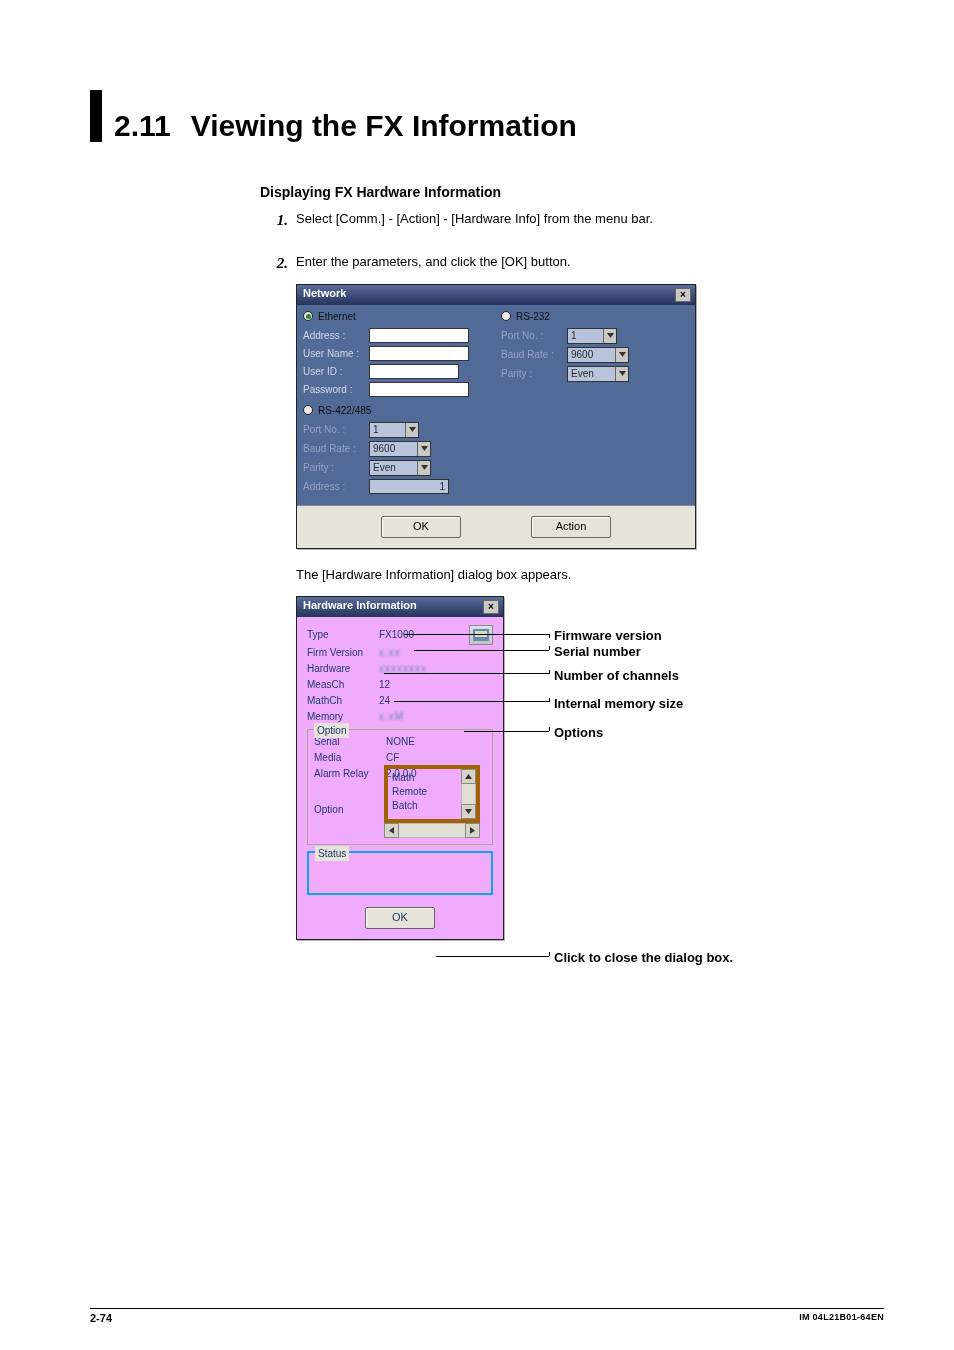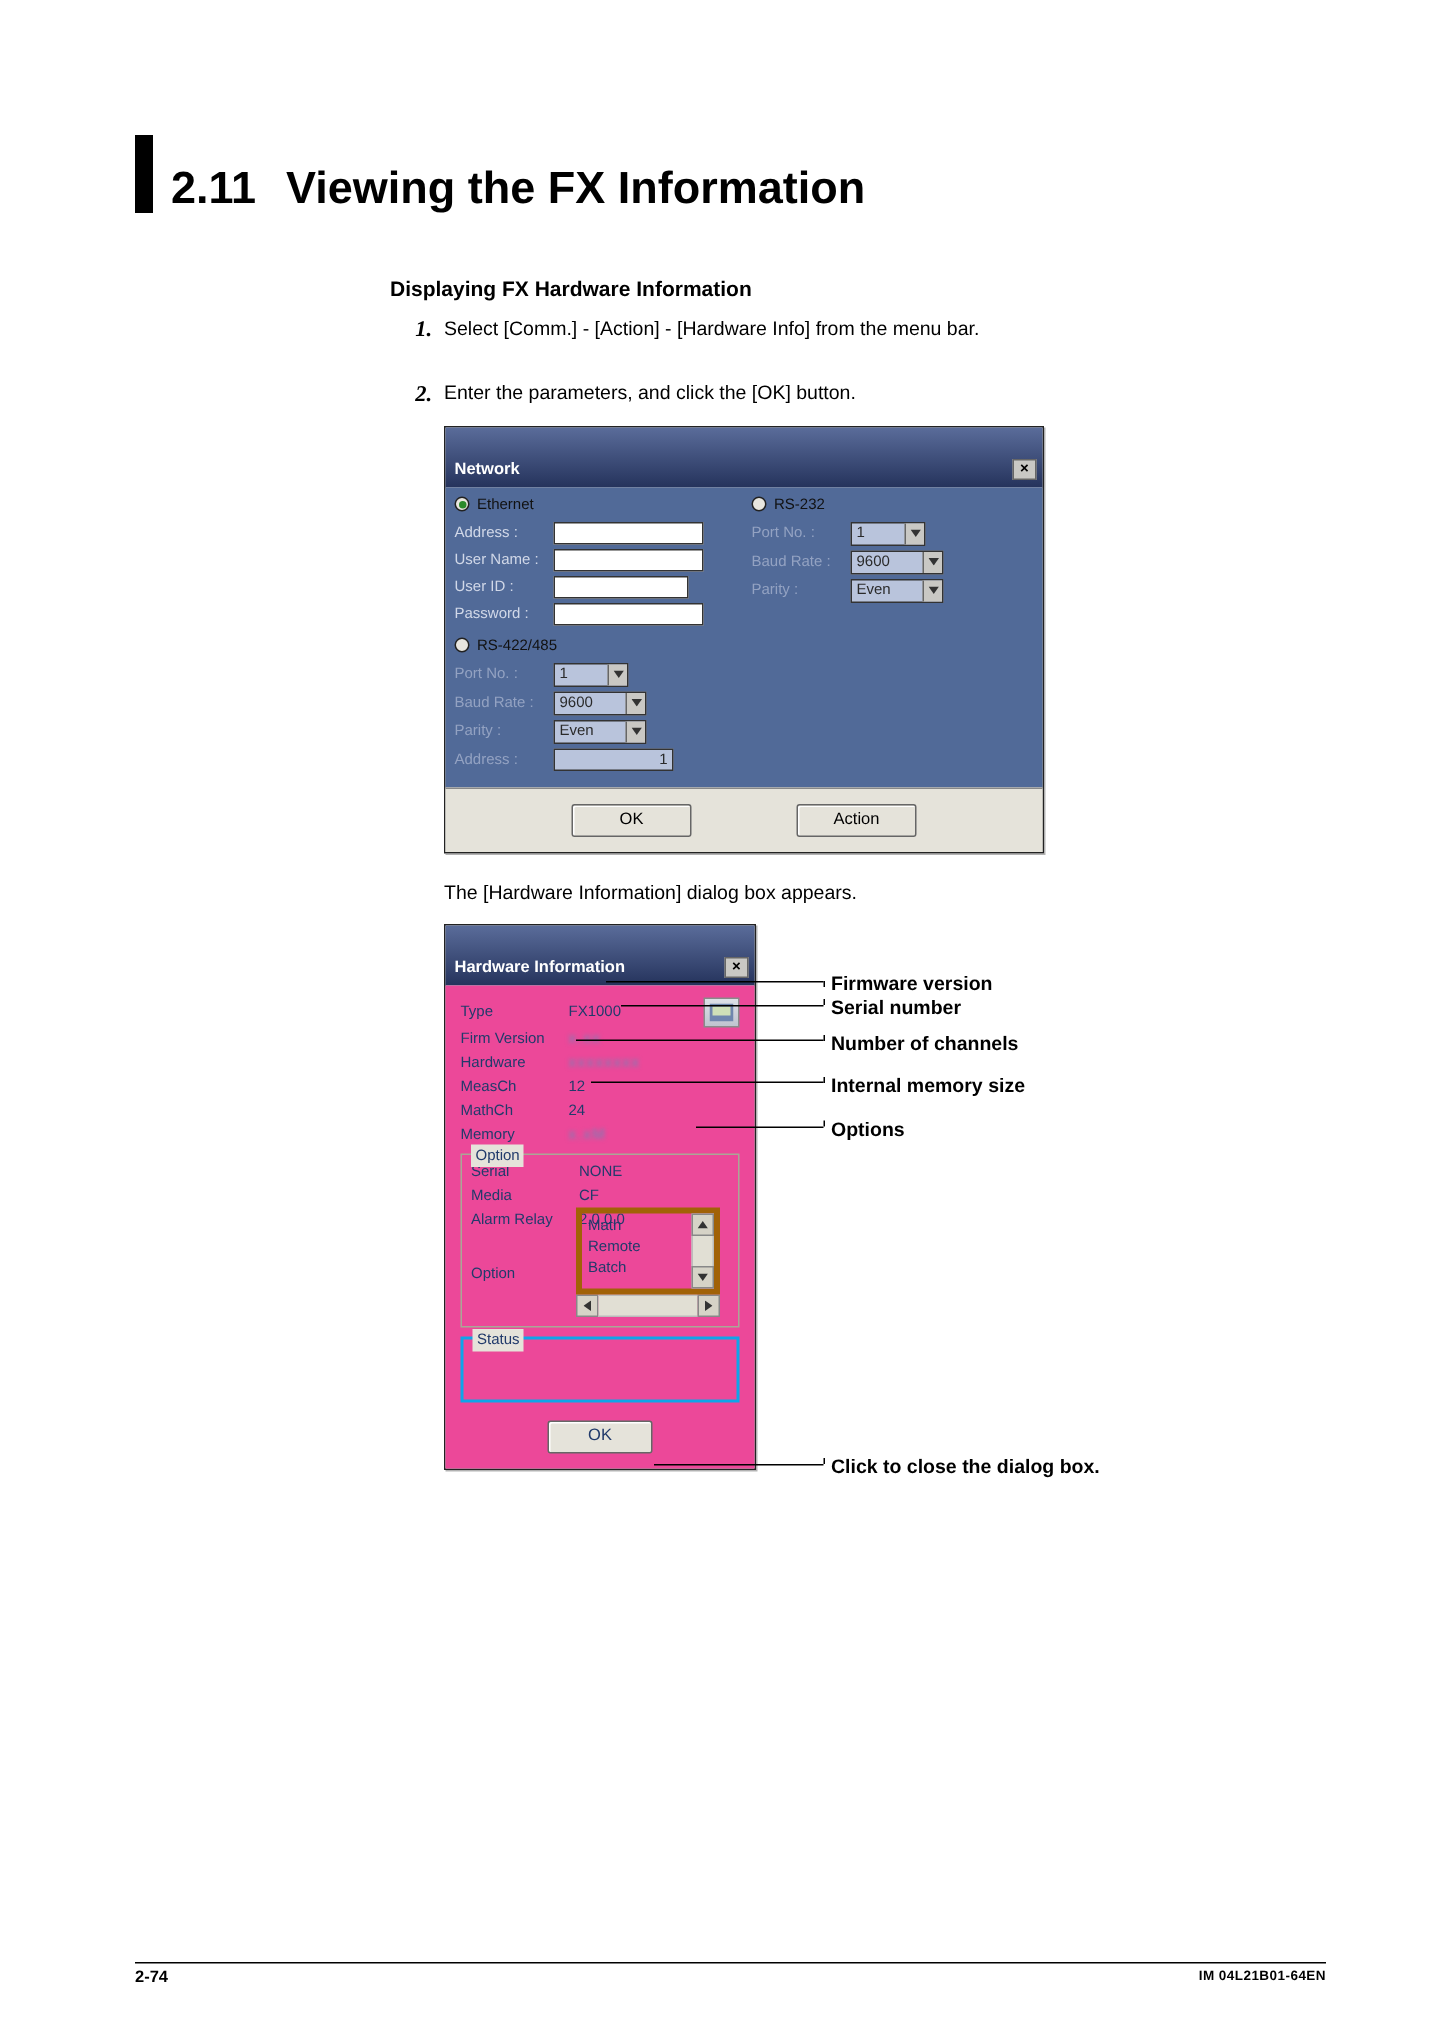--- a/index.html
+++ b/index.html
@@ -41,10 +41,10 @@
     font-family: Tahoma, Arial, sans-serif;
   }
   .titlebar {
-    display: flex; align-items: center;
+    display: flex; align-items: flex-end;
     background: linear-gradient(#5a6c9a,#25335c);
     color: #fff; font-size: 11px; font-weight: bold;
-    padding: 20px 4px 3px 6px;
+    padding: 0 4px 3px 6px;
   }
   .titlebar-text { flex: 1; }
   .closebtn {

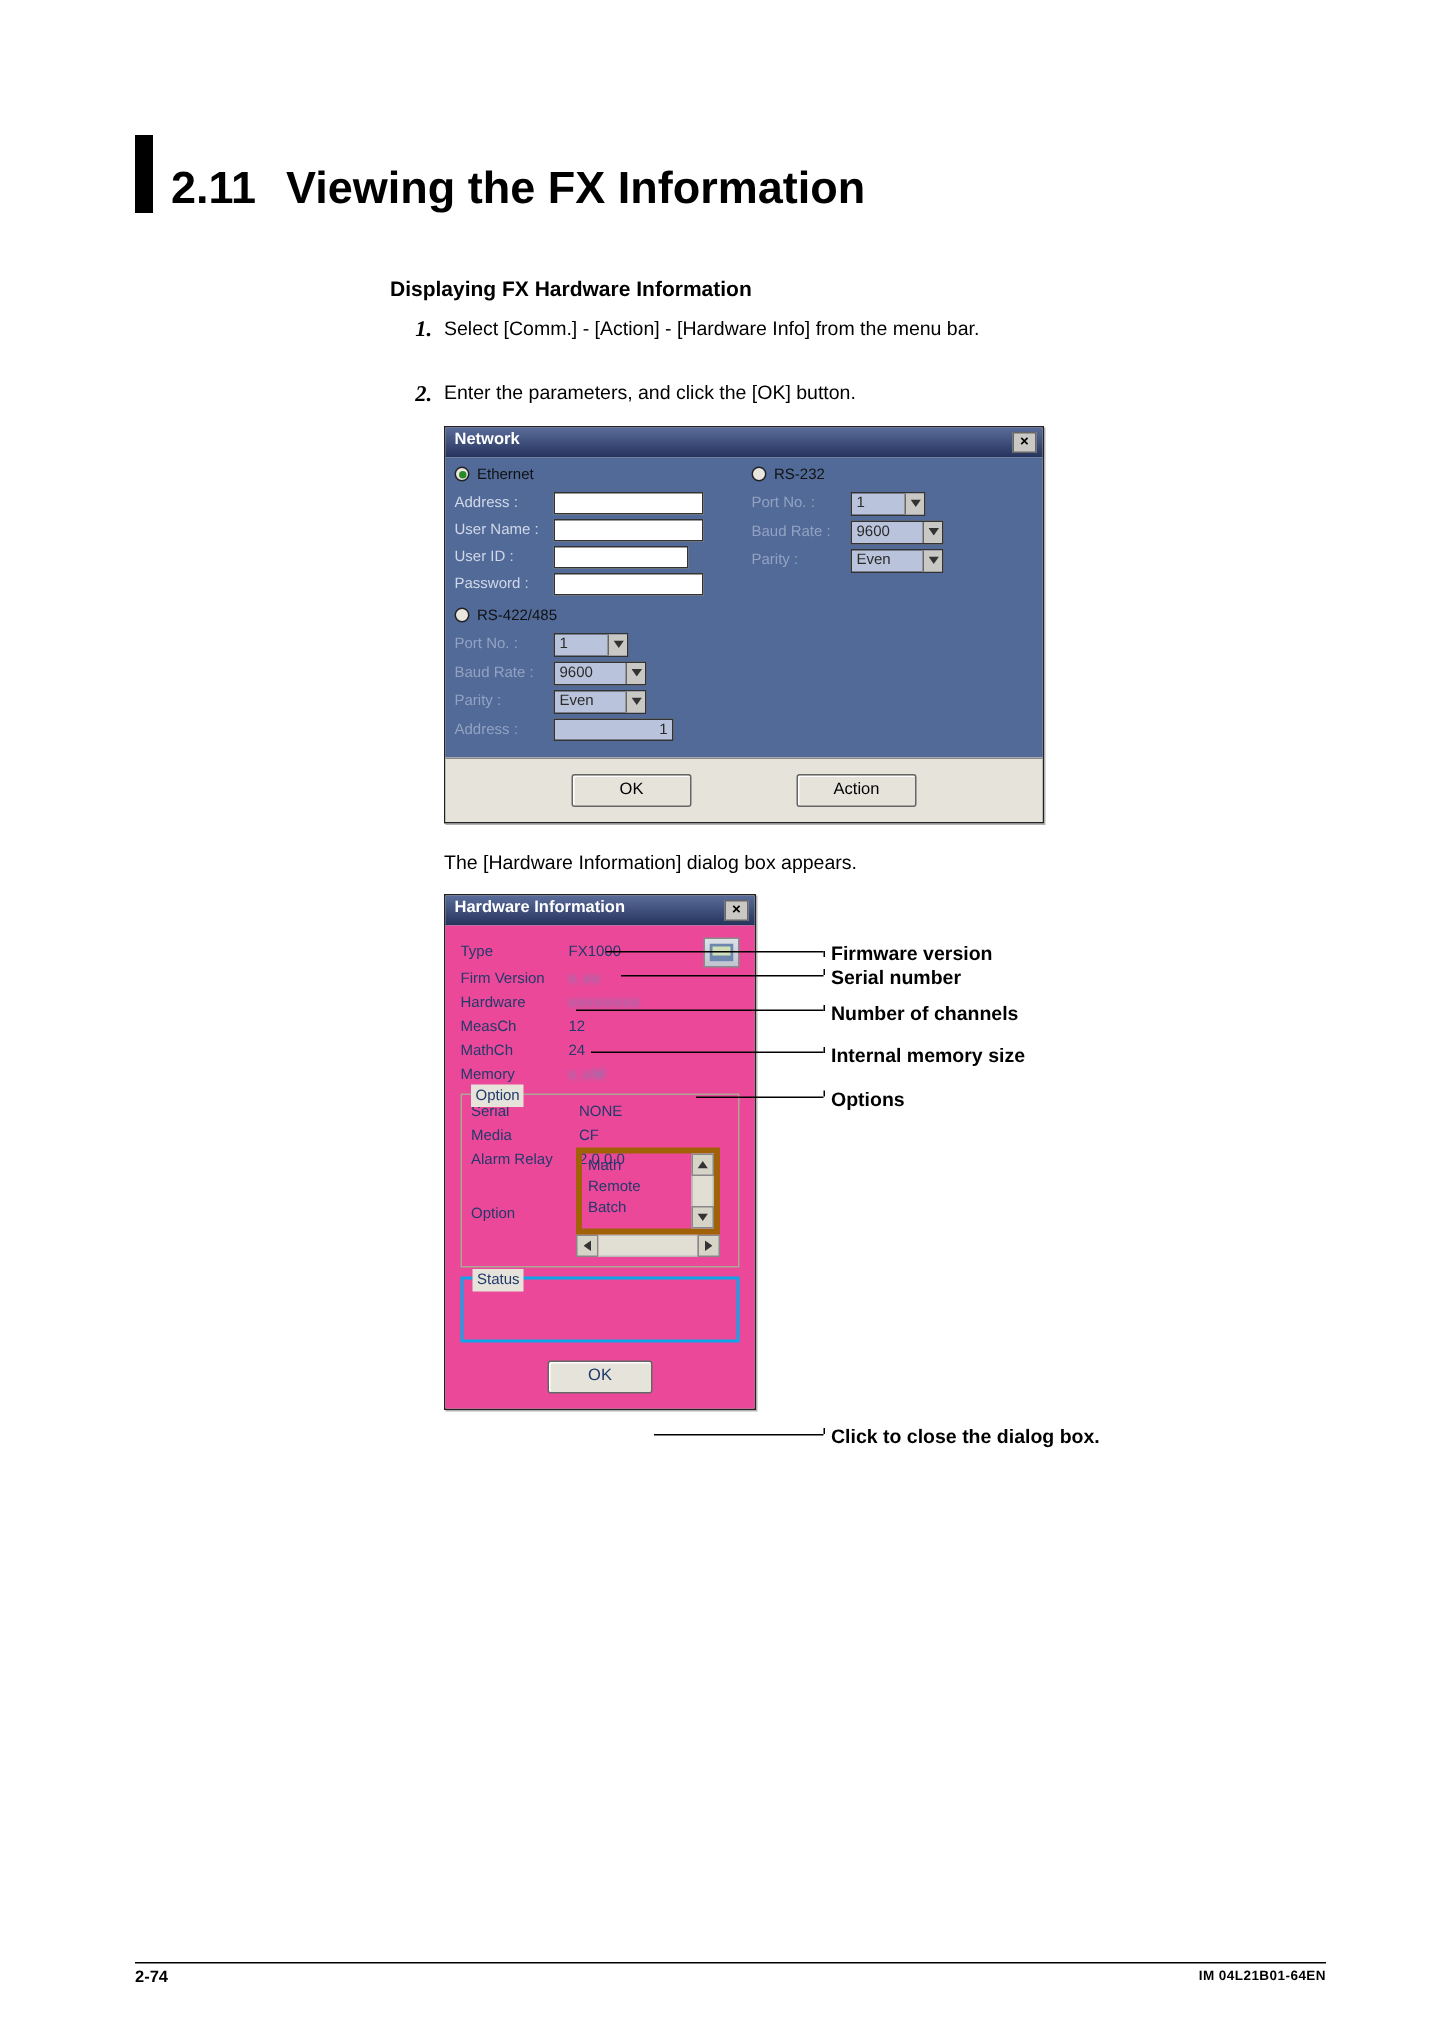--- a/index.html
+++ b/index.html
@@ -117,7 +117,7 @@
     width: 208px; border: 1px solid #222; box-shadow: 1px 1px 0 rgba(0,0,0,.3);
     font-family: Tahoma, Arial, sans-serif;
   }
-  .hwi-body { background: #ec4899; font-size: 10px; color: #213a6b; padding: 8px 10px 10px; }
+  .hwi-body { background: #f0abfc; font-size: 10px; color: #213a6b; padding: 8px 10px 10px; }
   .hwi-row { display: flex; align-items: center; min-height: 16px; }
   .hwi-label { width: 72px; }
   .hwi-val { }

